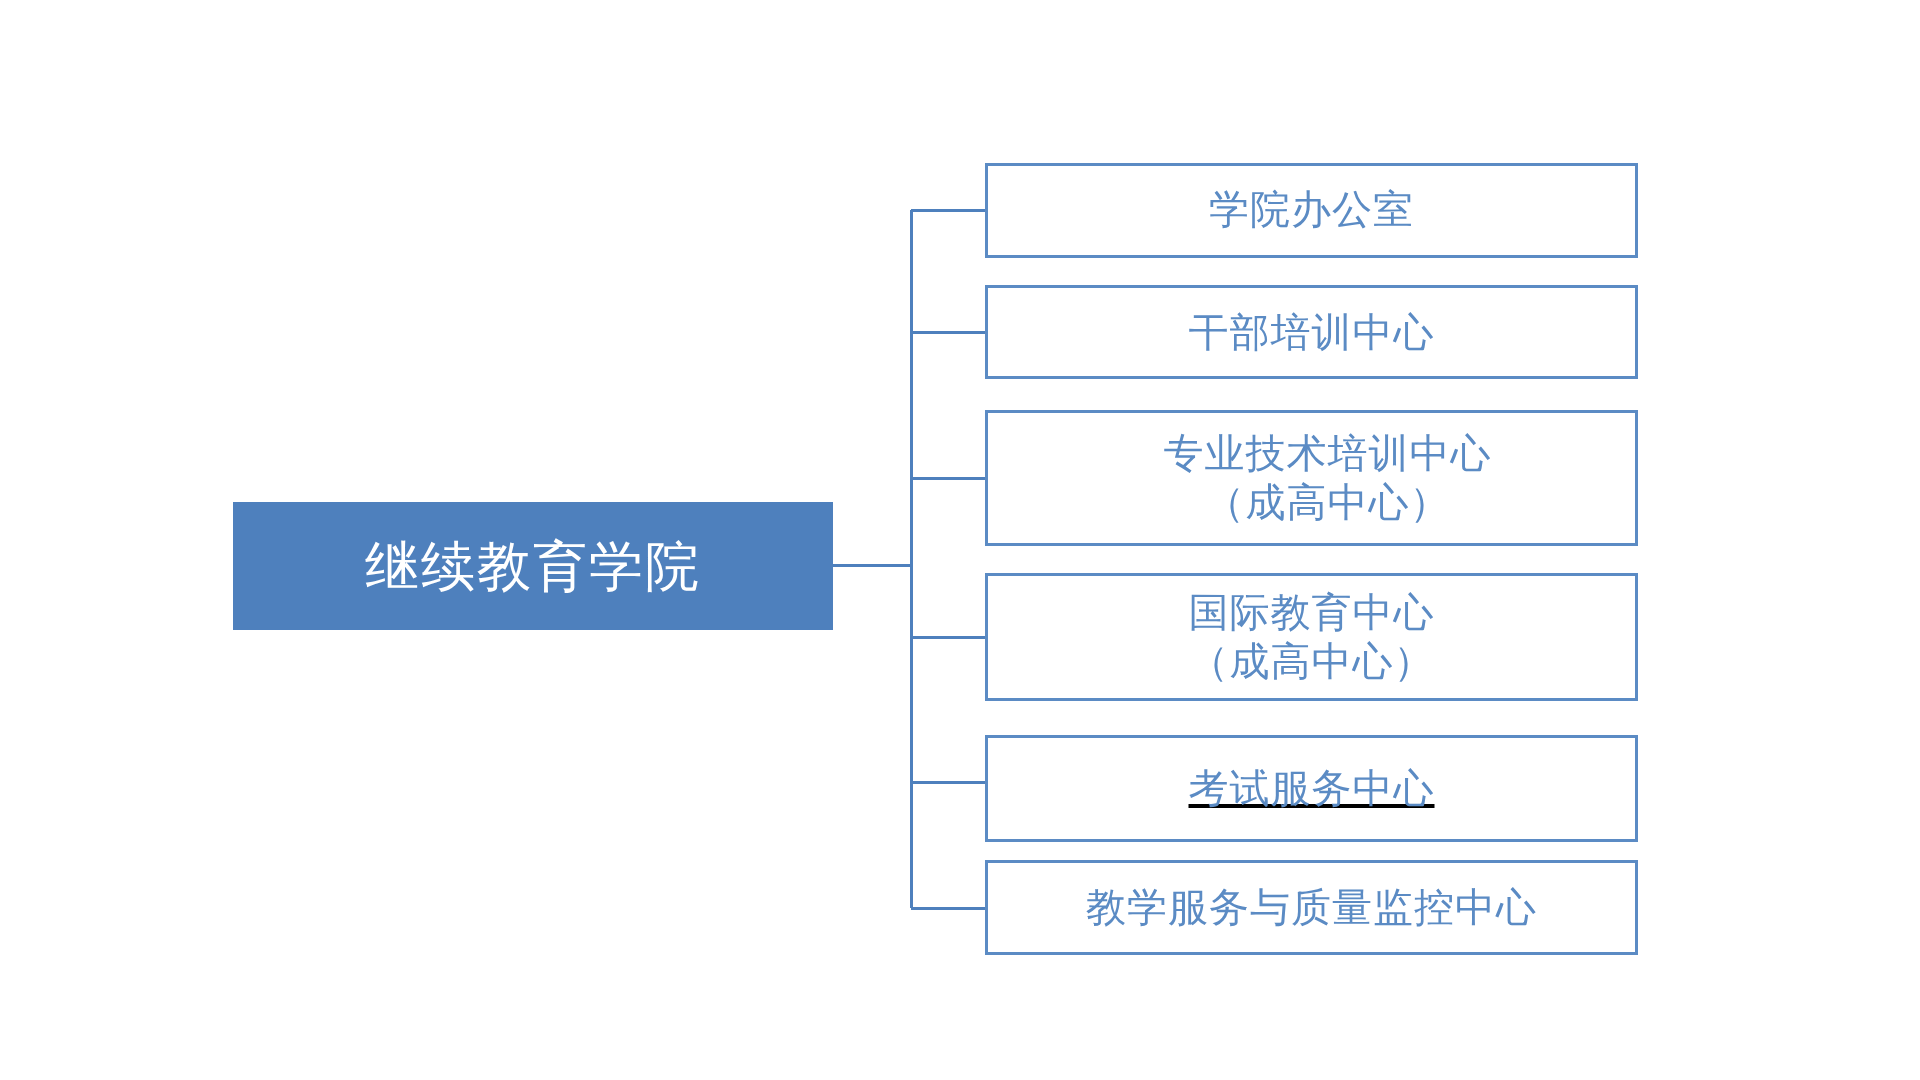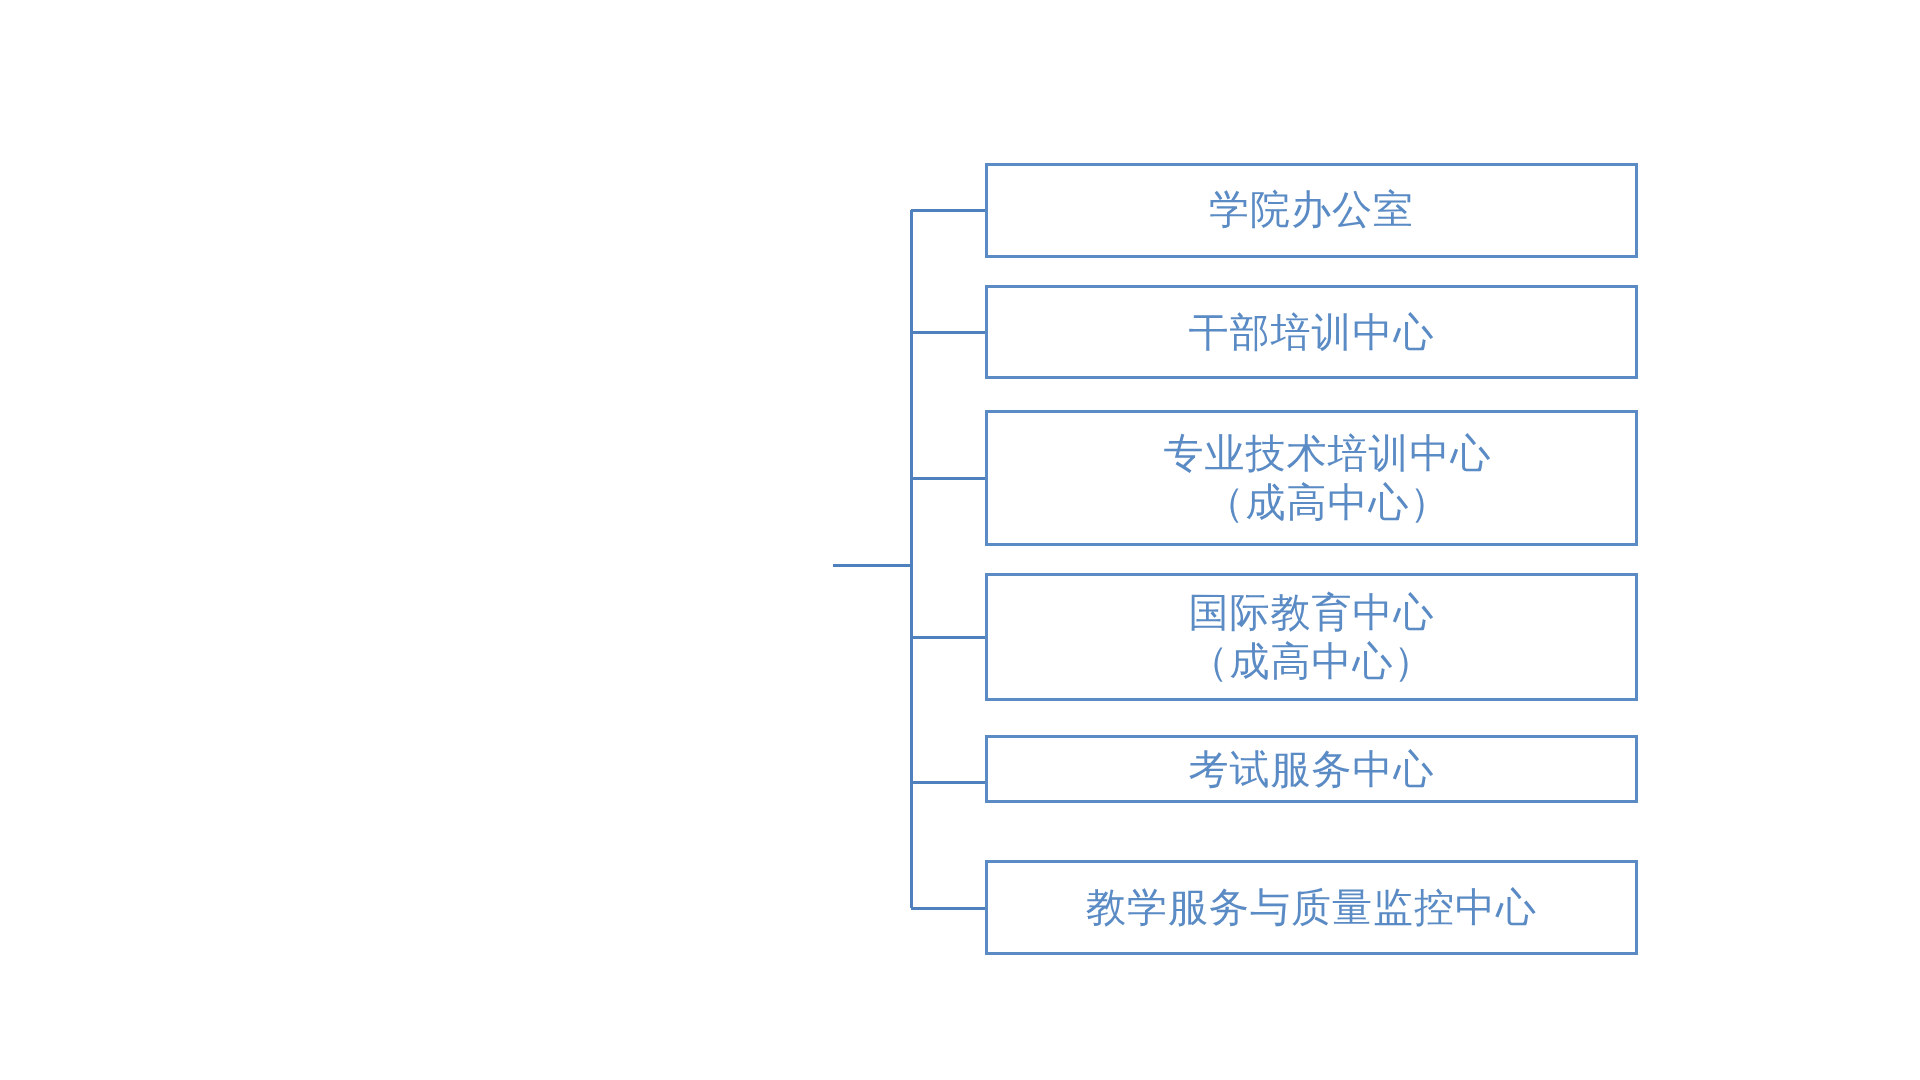--- a/index.html
+++ b/index.html
@@ -101,6 +101,9 @@
     </g>
   </svg>
 
+  <div class="root-node">
+    <span class="root-label">继续教育学院</span>
+  </div>
 
   <div class="child-node" id="child-0">
     <span class="child-line">学院办公室</span>

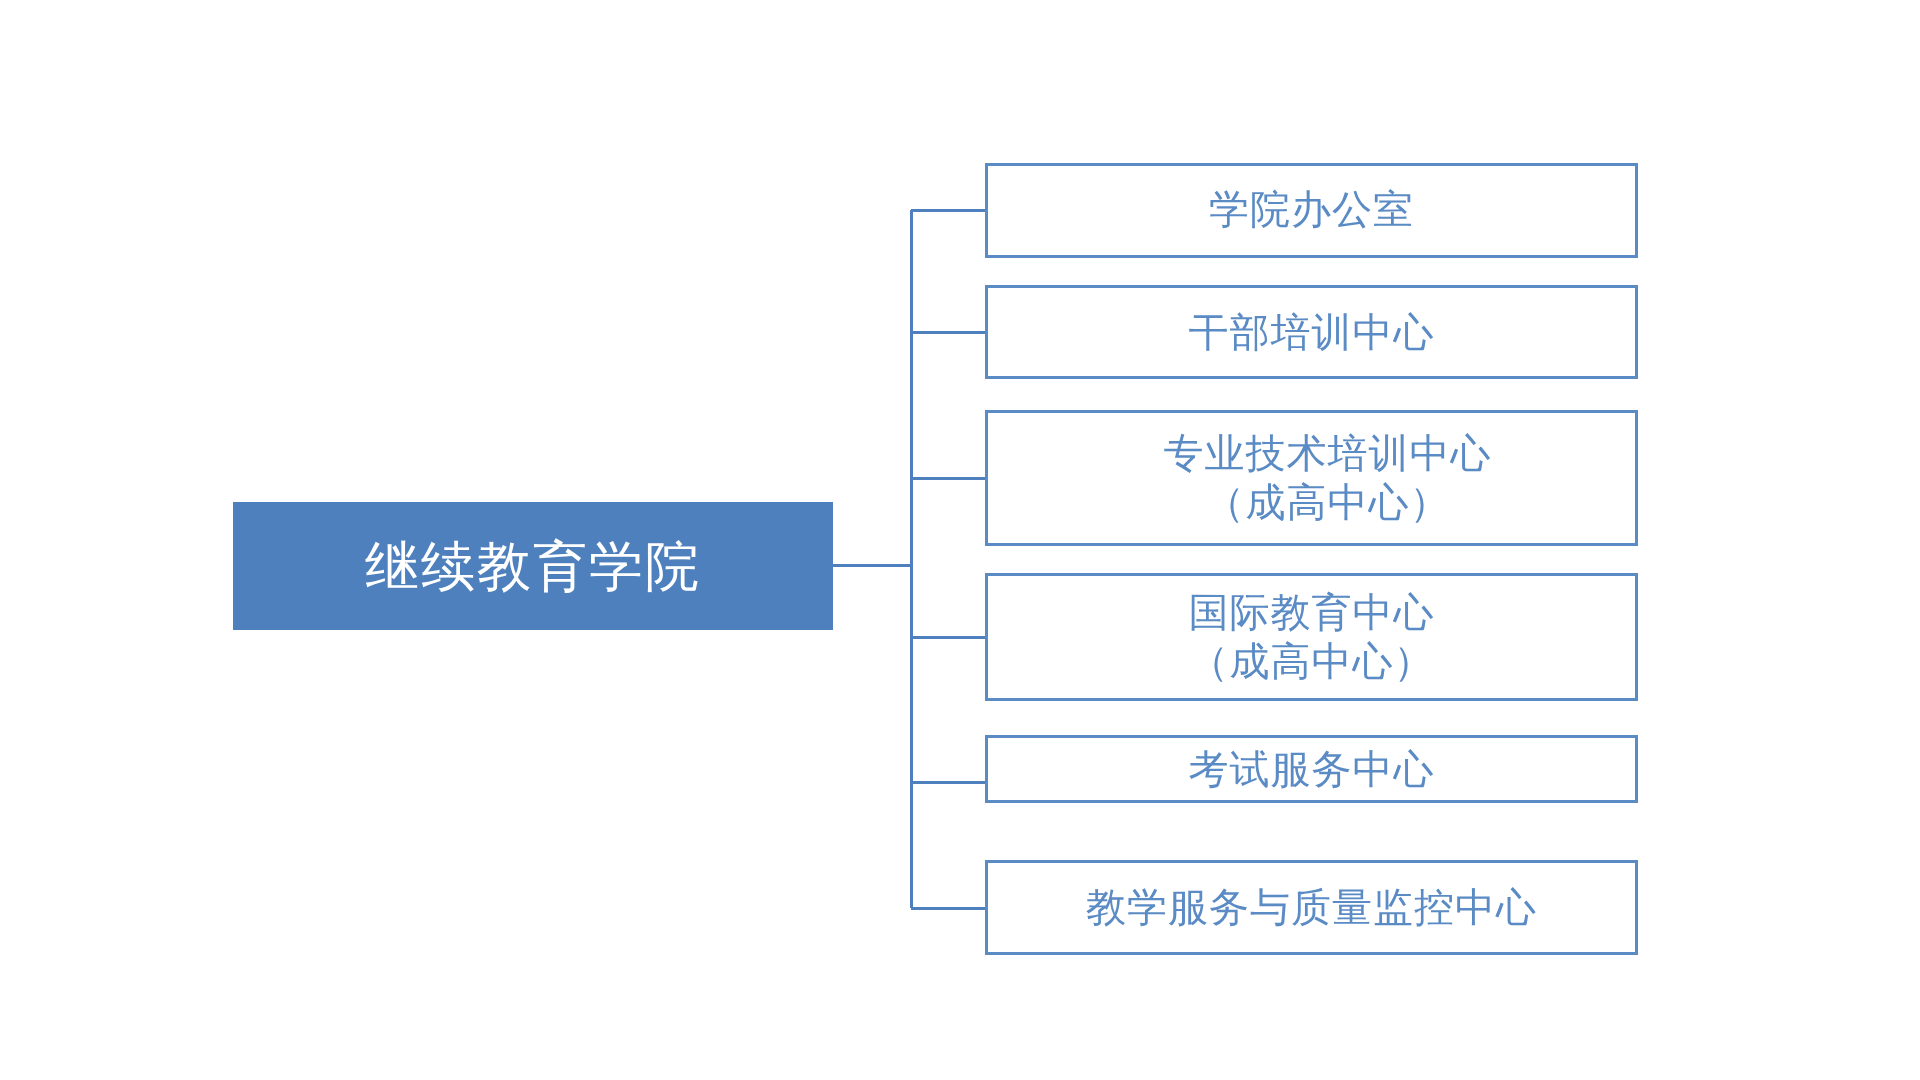--- a/index.html
+++ b/index.html
@@ -77,7 +77,7 @@
   #child-1 { top: 285px; height: 94px; }
   #child-2 { top: 410px; height: 136px; padding-left: 32px; }
   #child-3 { top: 573px; height: 128px; }
-  #child-4 { top: 735px; height: 68px; }
+  #child-4 { top: 735px; height: 107px; text-decoration: underline; }
   #child-5 { top: 860px; height: 95px; align-items: center; }
 </style>
 </head>

